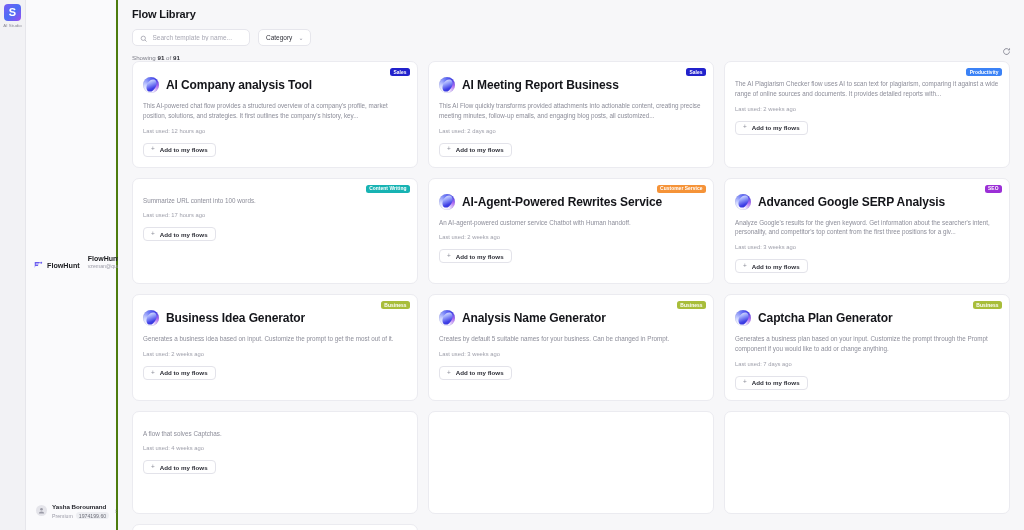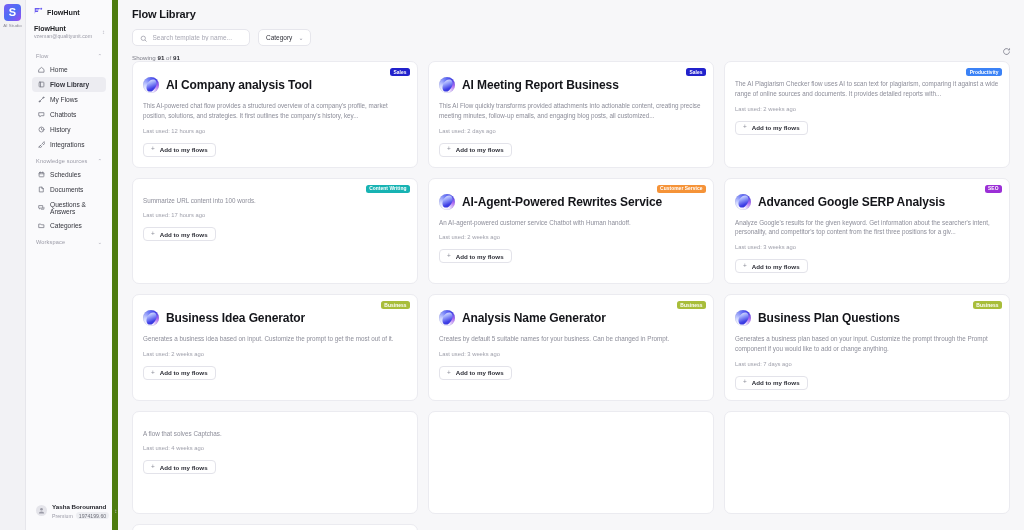--- a/index.html
+++ b/index.html
@@ -30,8 +30,8 @@
   
   .sidebar {
     width: 92px; flex: 0 0 92px; height: 530px;
-    background: #fafafc; border-right: 6px solid #4d7c0f;
-    display: flex; flex-direction: column;
+    background: #fafafc; border-right: 2px solid #4d7c0f;
+    display: flex; flex-direction: row;
     position: relative;
   }
   .brand { display: flex; align-items: center; gap: 4px; padding: 7px 0 6px 8px; }

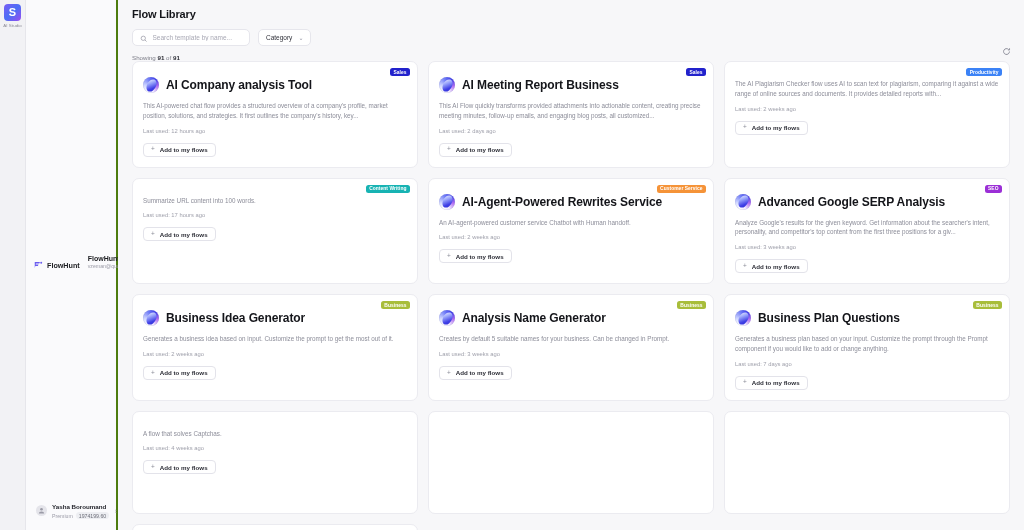--- a/index.html
+++ b/index.html
@@ -412,7 +412,7 @@
             </div></div>
           <div class="card"><span class="badge" style="background: rgb(168, 189, 58);">Business</span><div class="card-head">
               <span class="flow-ico"></span>
-              <span class="card-title">Business Plan Questions</span>
+              <span class="card-title">Captcha Plan Generator</span>
             </div><div class="card-desc">Generates a business plan based on your input. Customize the prompt through the Prompt component if you would like to add or change anything.</div><div class="card-last">Last used: 7 days ago</div><div class="add-btn">
               <span class="plus">+</span>
               <span>Add to my flows</span>

